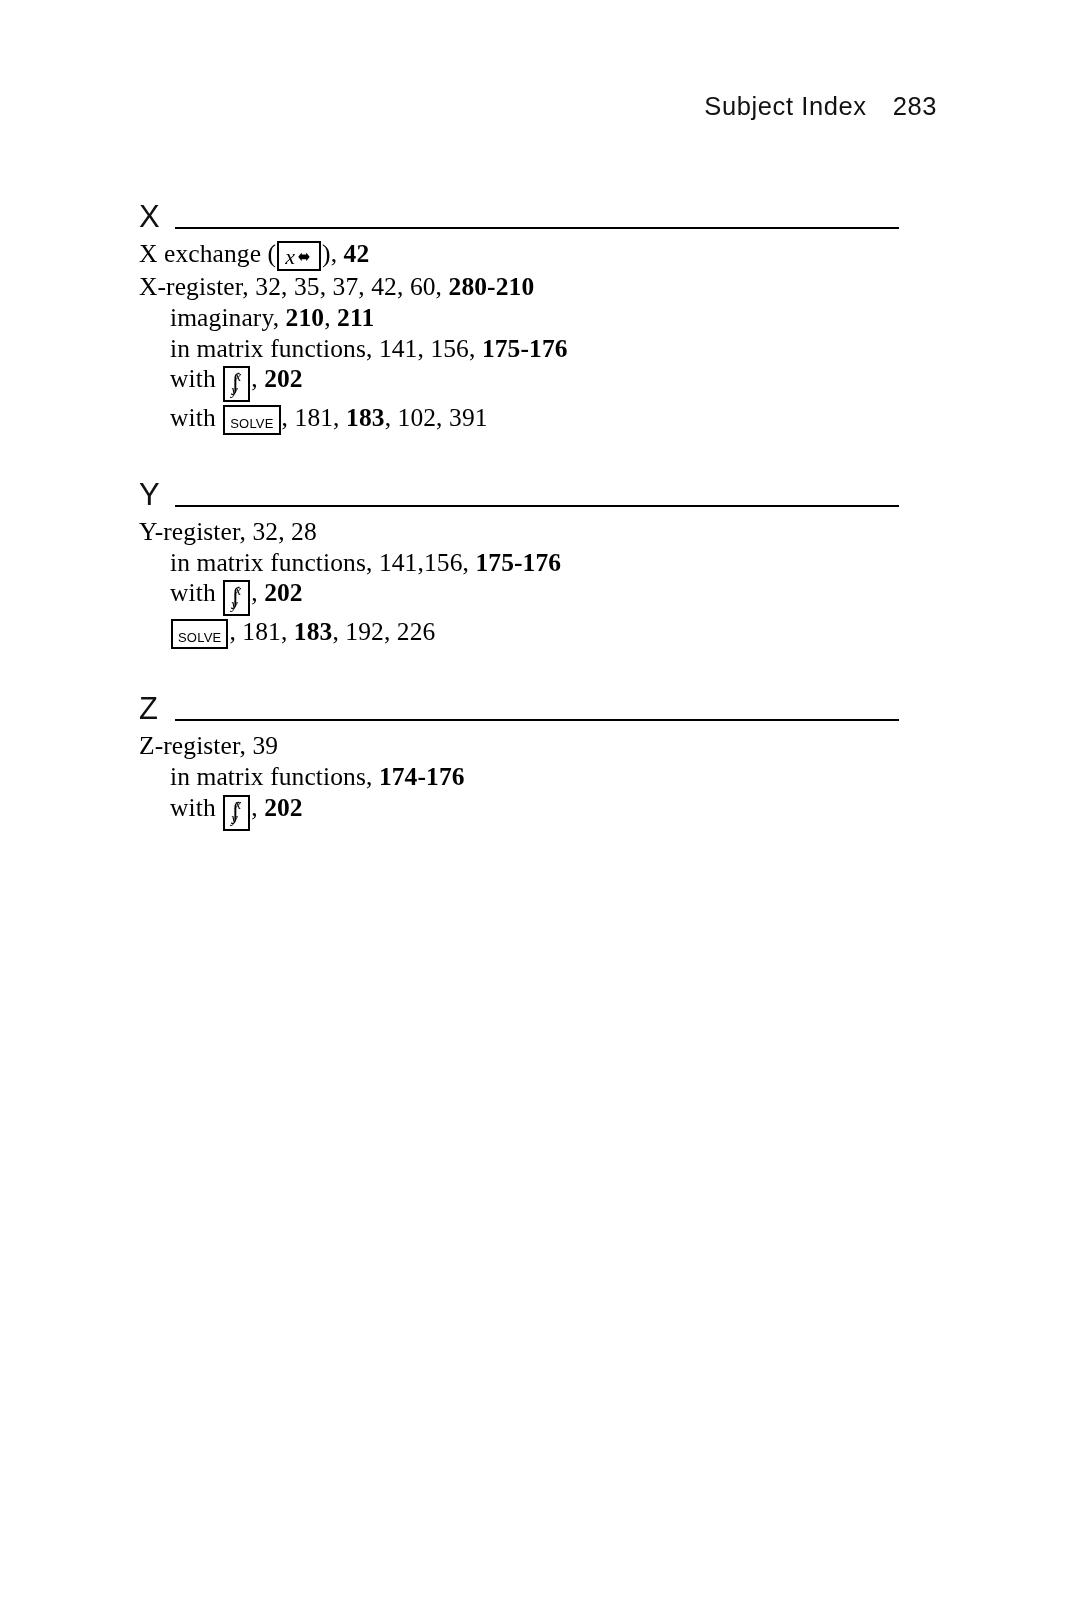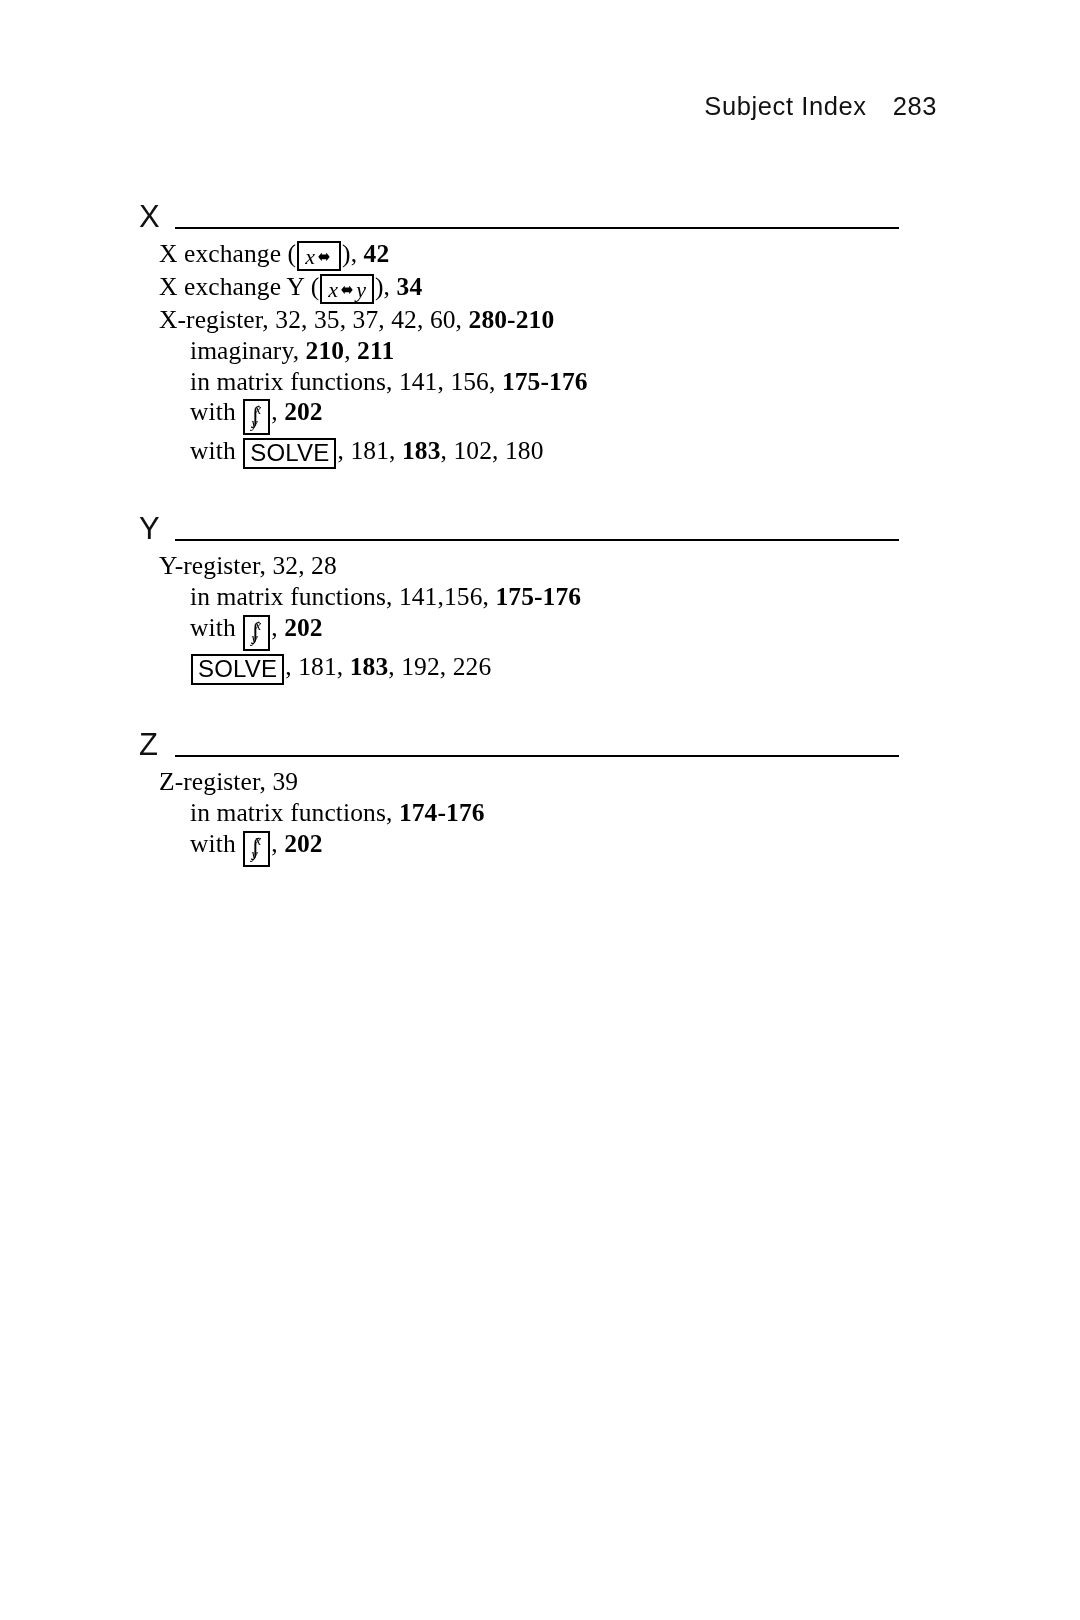--- a/index.html
+++ b/index.html
@@ -93,7 +93,6 @@
     line-height: 30.8px;
     white-space: nowrap;
     letter-spacing: 0.1px;
-    margin-left: 20px;
   }
   .entry.level-0 { padding-left: 0; }
   .entry.level-1 { padding-left: 31px; }

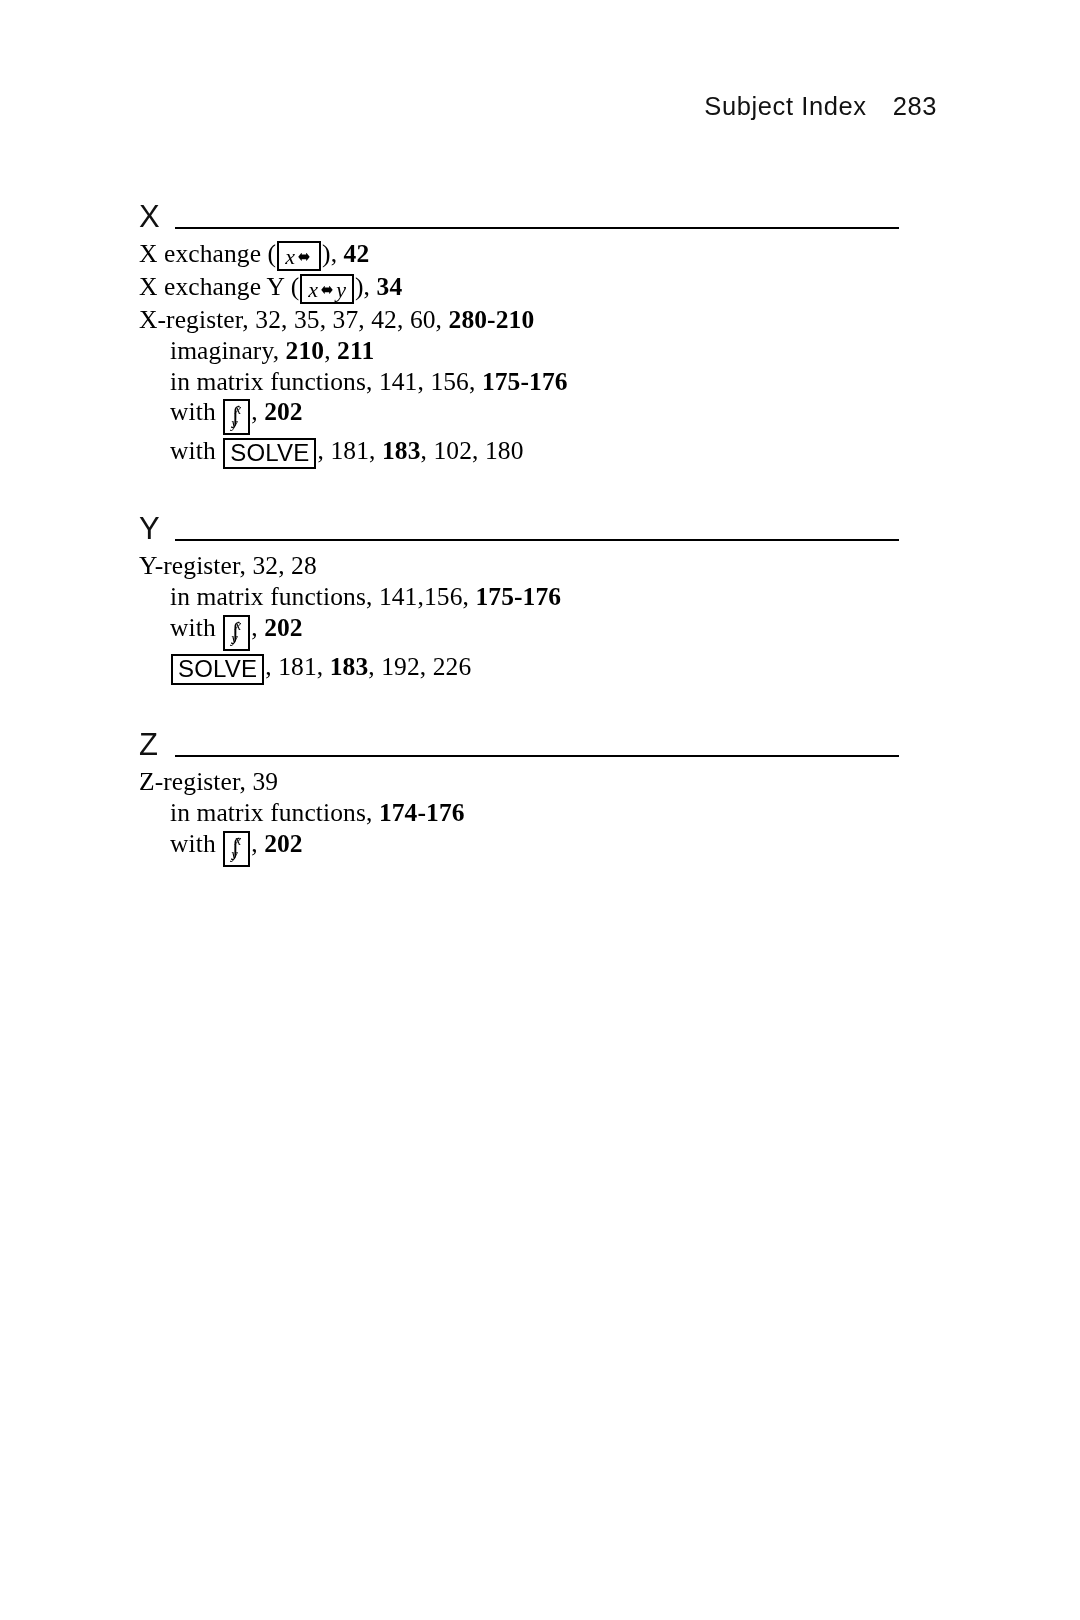--- a/index.html
+++ b/index.html
@@ -187,7 +187,6 @@
         </div>
         <div class="entries">
           <div class="entry level-0"><span>X exchange (</span><span class="key"><span class="key-xy"><span>x</span><span class="swap">⬌</span></span></span><span>), </span><span class="bold">42</span></div>
-          <div class="entry level-0"><span>X exchange Y (</span><span class="key"><span class="key-xy"><span>x</span><span class="swap">⬌</span><span>y</span></span></span><span>), </span><span class="bold">34</span></div>
           <div class="entry level-0"><span>X-register, 32, 35, 37, 42, 60, </span><span class="bold">280-210</span></div>
           <div class="entry level-1"><span>imaginary, </span><span class="bold">210</span><span>, </span><span class="bold">211</span></div>
           <div class="entry level-1"><span>in matrix functions, 141, 156, </span><span class="bold">175-176</span></div>

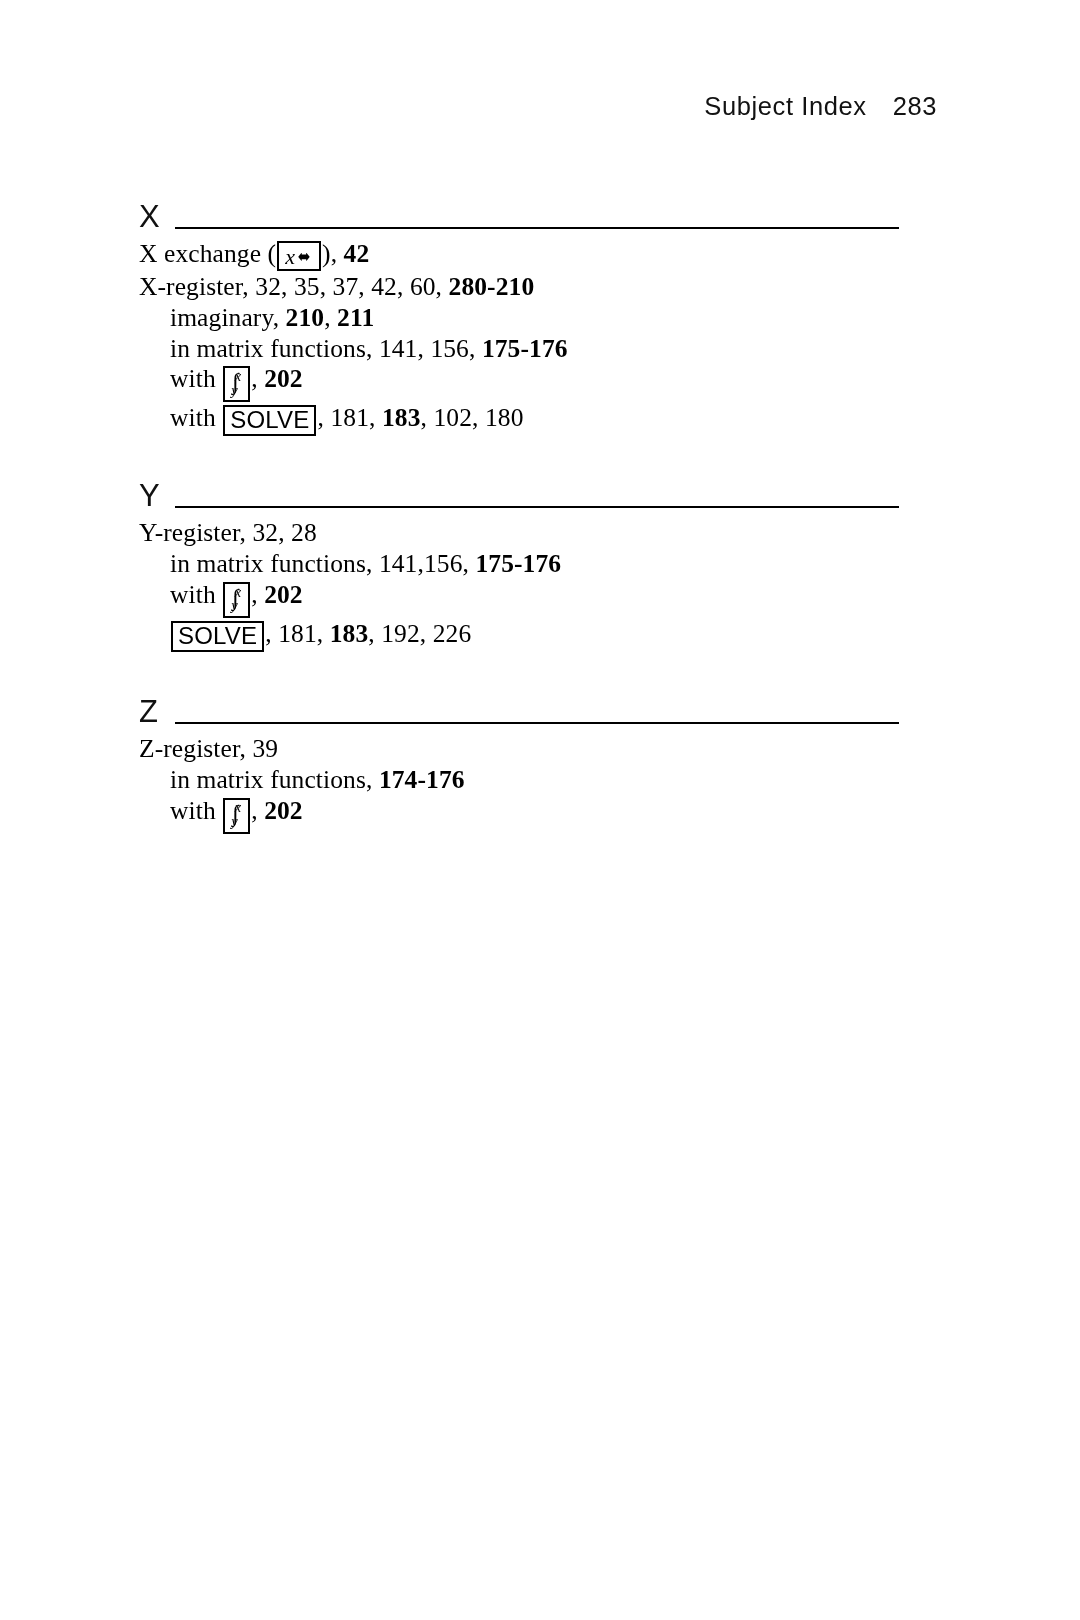--- a/index.html
+++ b/index.html
@@ -119,7 +119,7 @@
   }
   .key-text {
     font-family: "Liberation Sans", "DejaVu Sans", sans-serif;
-    font-size: 24px;
+    font-size: 13px;
     letter-spacing: 0.2px;
     padding: 1px 1px 2px 1px;
     display: inline-block;

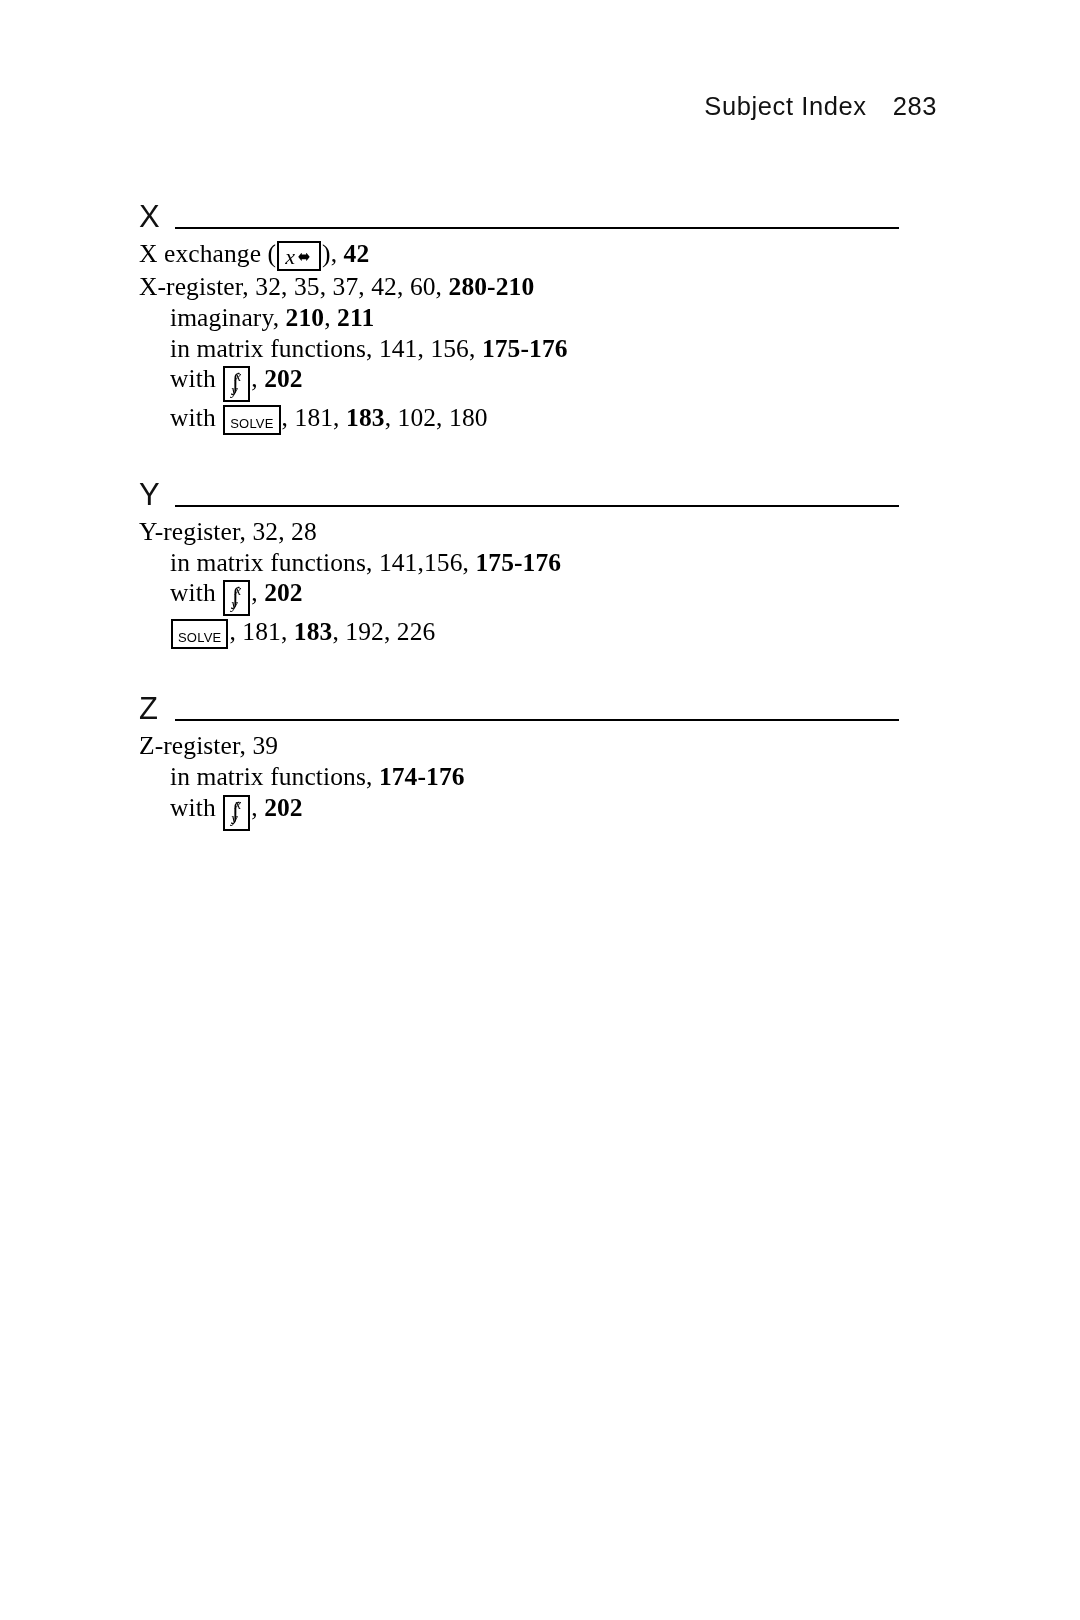--- a/index.html
+++ b/index.html
@@ -191,7 +191,7 @@
           <div class="entry level-1"><span>imaginary, </span><span class="bold">210</span><span>, </span><span class="bold">211</span></div>
           <div class="entry level-1"><span>in matrix functions, 141, 156, </span><span class="bold">175-176</span></div>
           <div class="entry level-1"><span>with </span><span class="key"><span class="key-int"><span class="intsym">∫</span><span class="sub">y</span><span class="sup">x</span></span></span><span>, </span><span class="bold">202</span></div>
-          <div class="entry level-1"><span>with </span><span class="key"><span class="key-text">SOLVE</span></span><span>, 181, </span><span class="bold">183</span><span>, 102, 180</span></div>
+          <div class="entry level-1"><span>with </span><span class="key"><span class="key-text">SOLVE</span></span><span>, 181, </span><span class="bold">183</span><span>, 102, 391</span></div>
         </div>
       </div>
       <div class="section sec-y">

